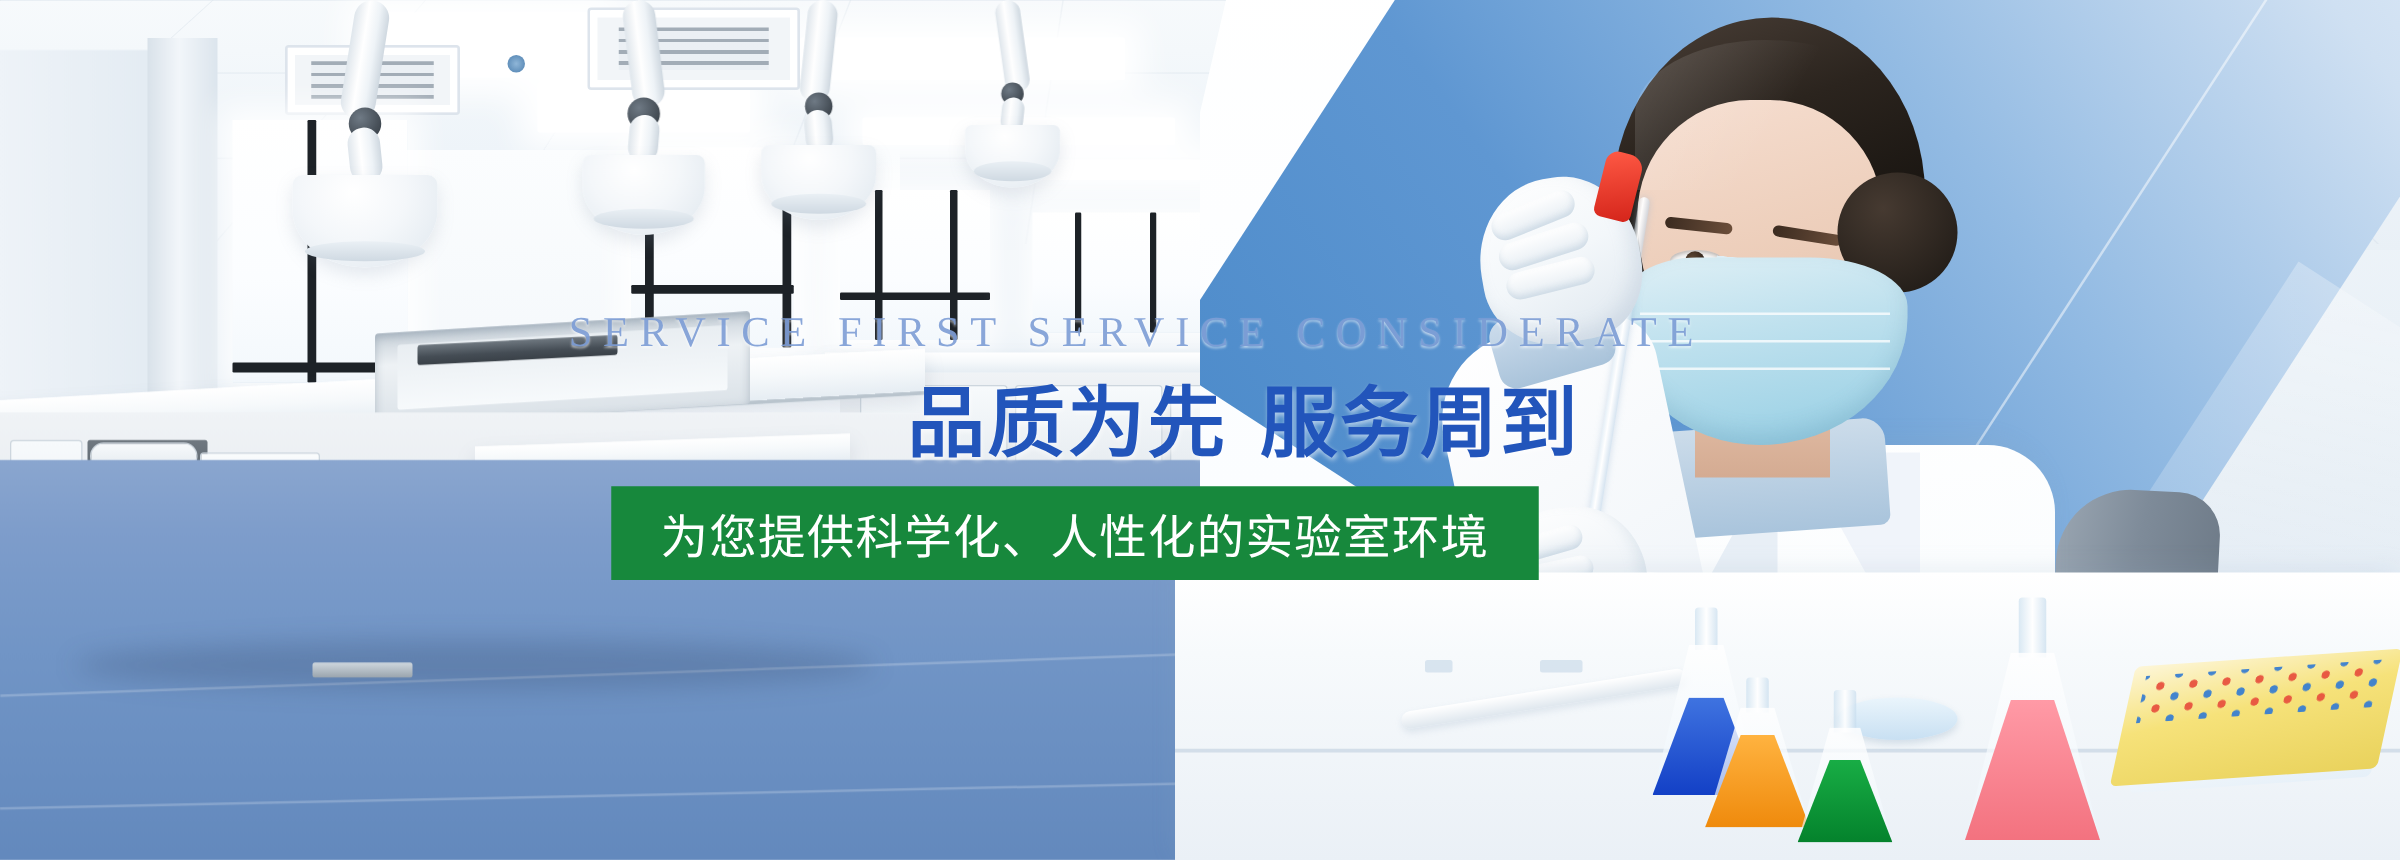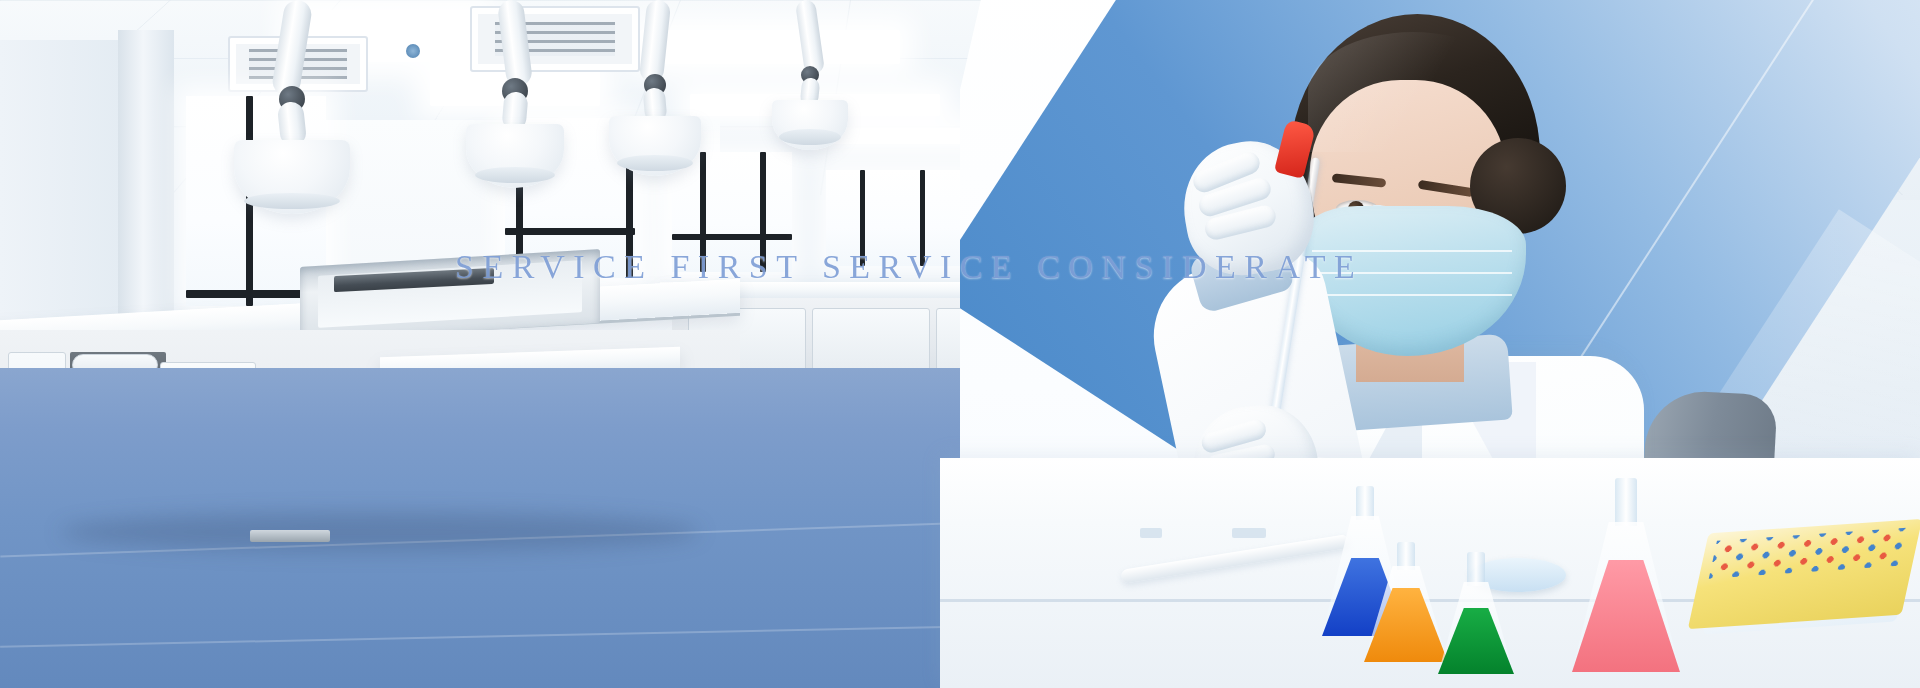--- a/index.html
+++ b/index.html
@@ -703,6 +703,7 @@
   <div class="text-block">
     <div class="eyebrow">SERVICE FIRST SERVICE CONSIDERATE</div>
 
+    <div class="headline"><span>品质为先</span><span class="gap"></span><span>服务周到</span></div>
 
   </div>
 

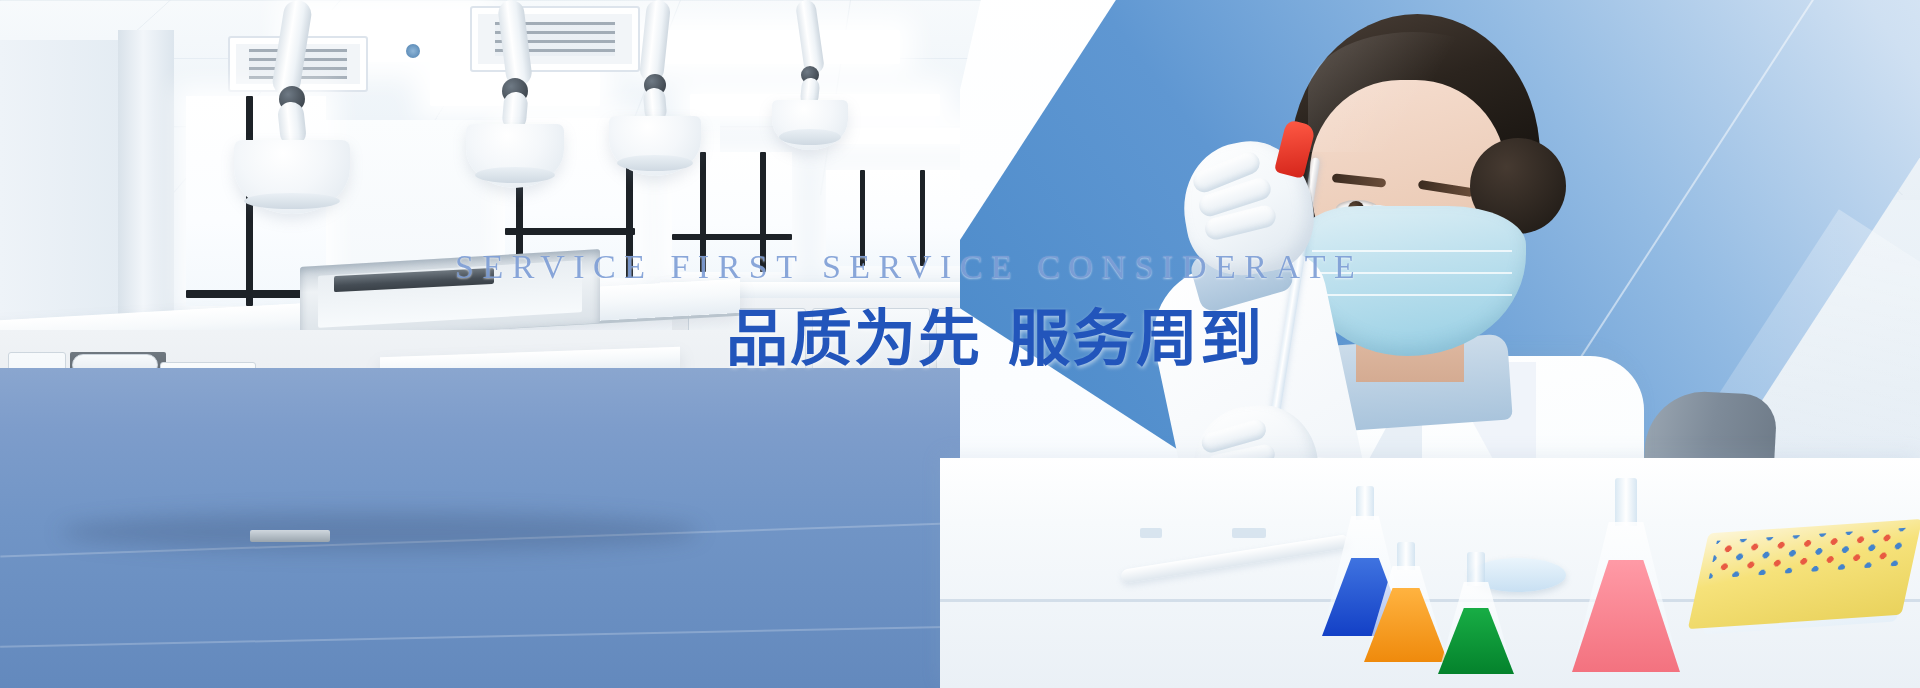--- a/index.html
+++ b/index.html
@@ -705,6 +705,9 @@
 
     <div class="headline"><span>品质为先</span><span class="gap"></span><span>服务周到</span></div>
 
+    <div class="subbar">
+      <span class="subbar-text">为您提供科学化、人性化的实验室环境</span>
+    </div>
   </div>
 
 </div>

